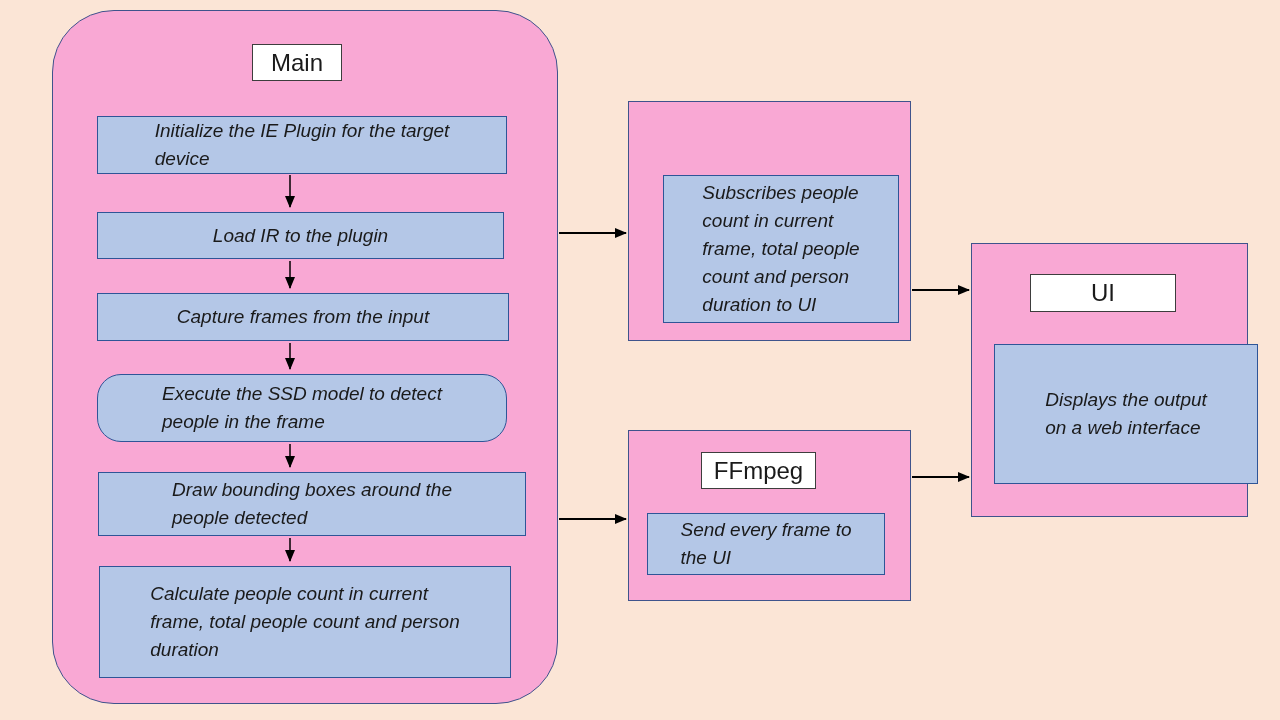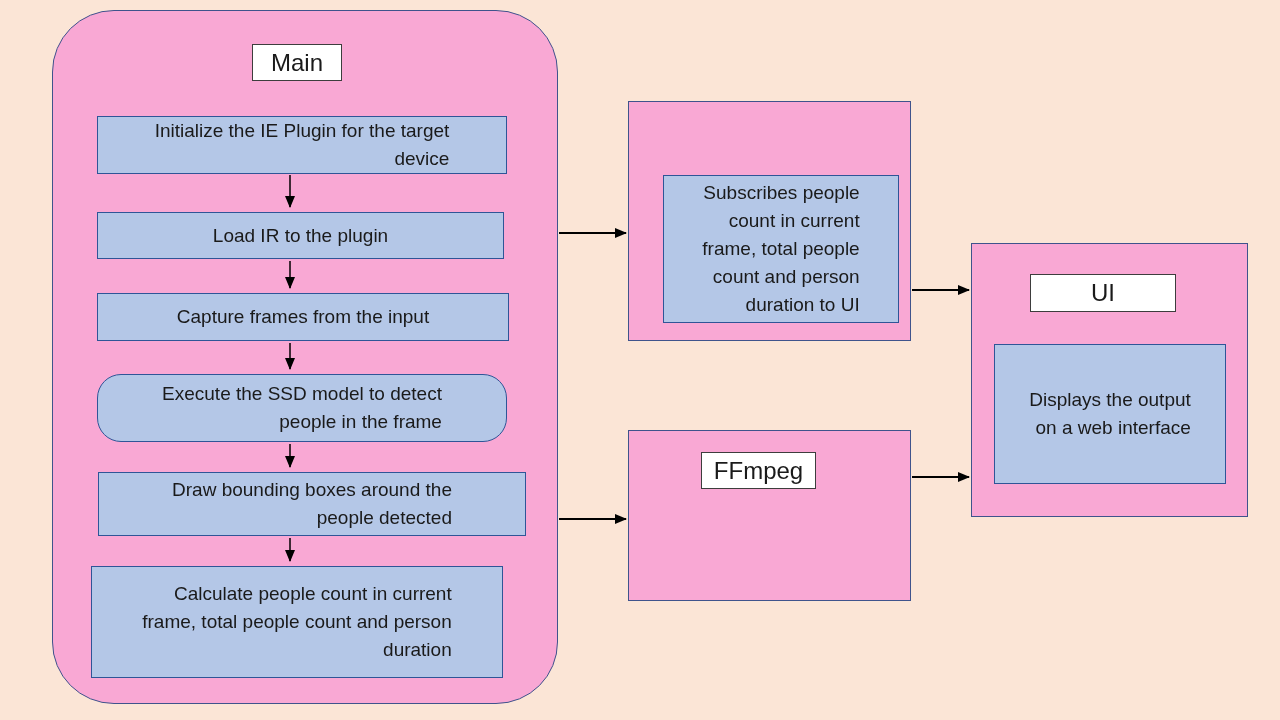--- a/index.html
+++ b/index.html
@@ -43,11 +43,12 @@
     display:flex;
     align-items:center;
     justify-content:center;
-    text-align:right;
+    text-align:left;
     white-space:pre-line;
     font-size:19px;
     line-height:1.47;
     padding:2px 6px;
+    font-style:italic;
   }
   svg.arrows{
     position:absolute;

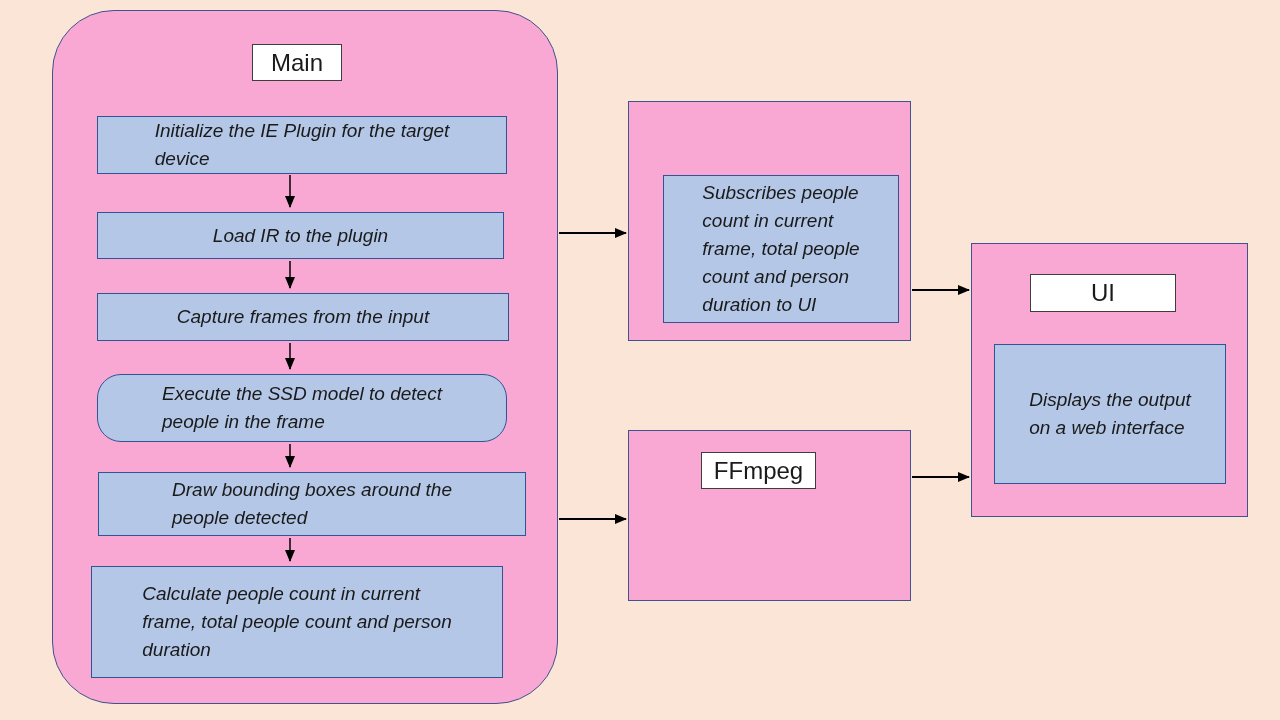--- a/index.html
+++ b/index.html
@@ -97,7 +97,7 @@
 
   <div class="group" style="left:971px; top:243px; width:277px; height:274px;">
     <div class="title-box" style="left:58px; top:30px; width:146px; height:38px;">UI</div>
-    <div class="process" style="left:22px; top:100px; width:232px; height:140px;">Displays the output
+    <div class="process" style="left:22px; top:100px; width:264px; height:140px;">Displays the output
 on a web interface</div>
   </div>
 

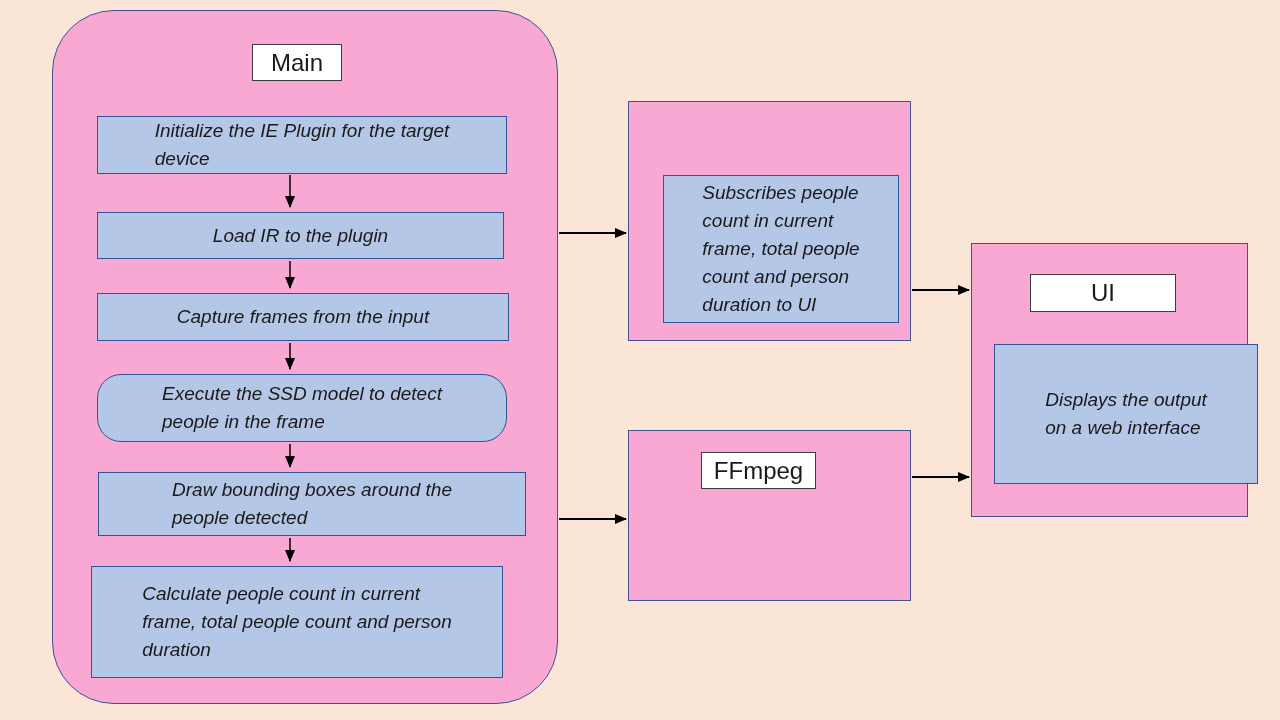--- a/index.html
+++ b/index.html
@@ -93,6 +93,8 @@
 
   <div class="group" style="left:628px; top:430px; width:283px; height:171px;">
     <div class="title-box" style="left:72px; top:21px; width:115px; height:37px;">FFmpeg</div>
+    <div class="process" style="left:18px; top:82px; width:238px; height:62px;">Send every frame to
+the UI</div>
   </div>
 
   <div class="group" style="left:971px; top:243px; width:277px; height:274px;">

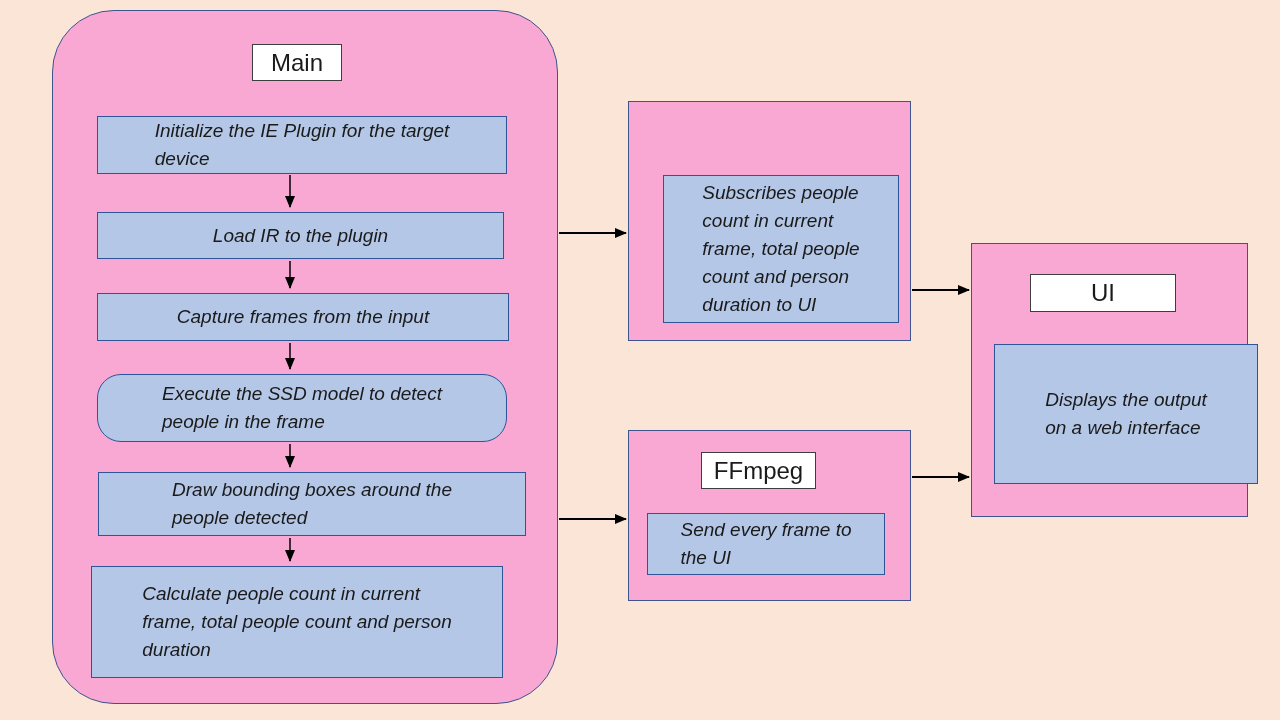--- a/index.html
+++ b/index.html
@@ -78,7 +78,7 @@
     <div class="process" style="left:45px; top:461px; width:428px; height:64px;">Draw bounding boxes around the
 people detected</div>
 
-    <div class="process" style="left:38px; top:555px; width:412px; height:112px;">Calculate people count in current
+    <div class="process" style="left:46px; top:555px; width:412px; height:112px;">Calculate people count in current
 frame, total people count and person
 duration</div>
   </div>

